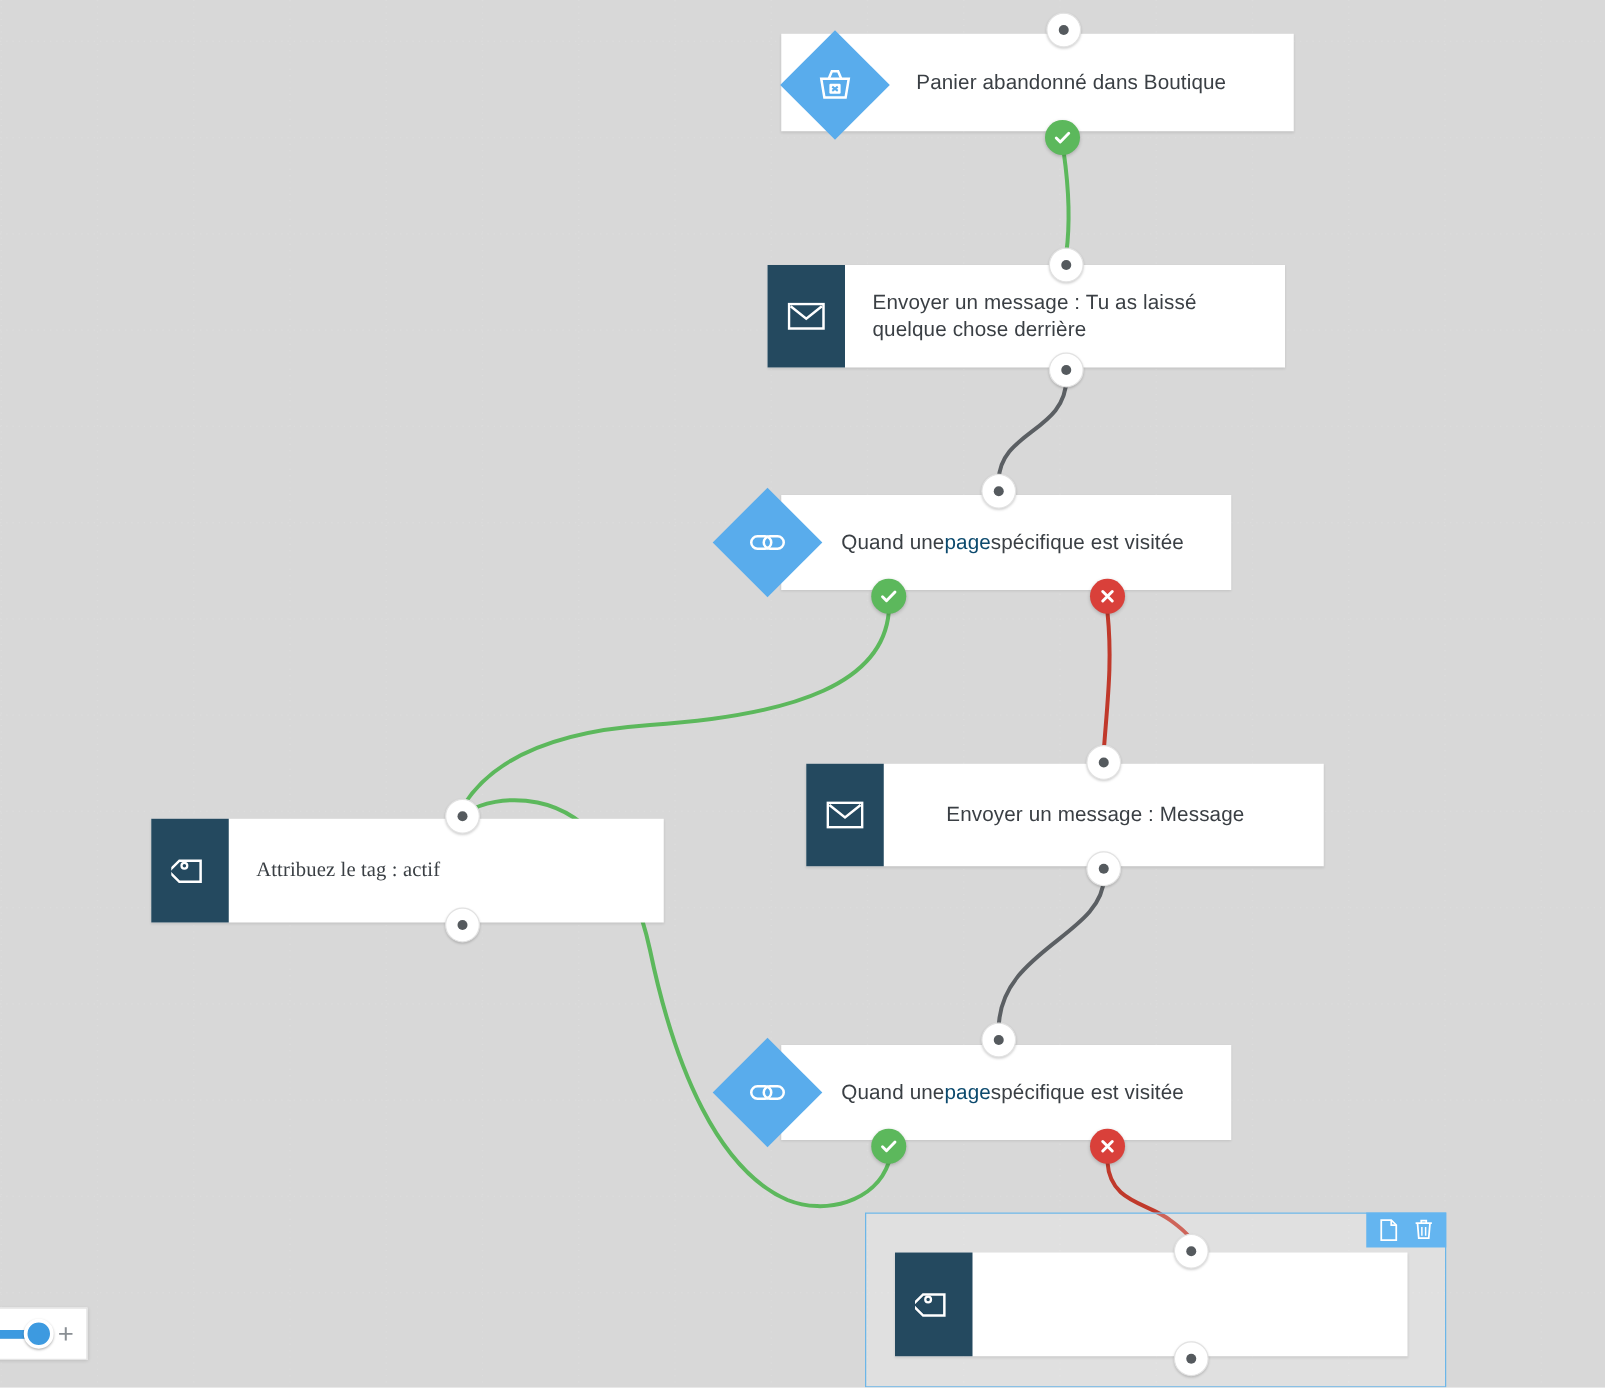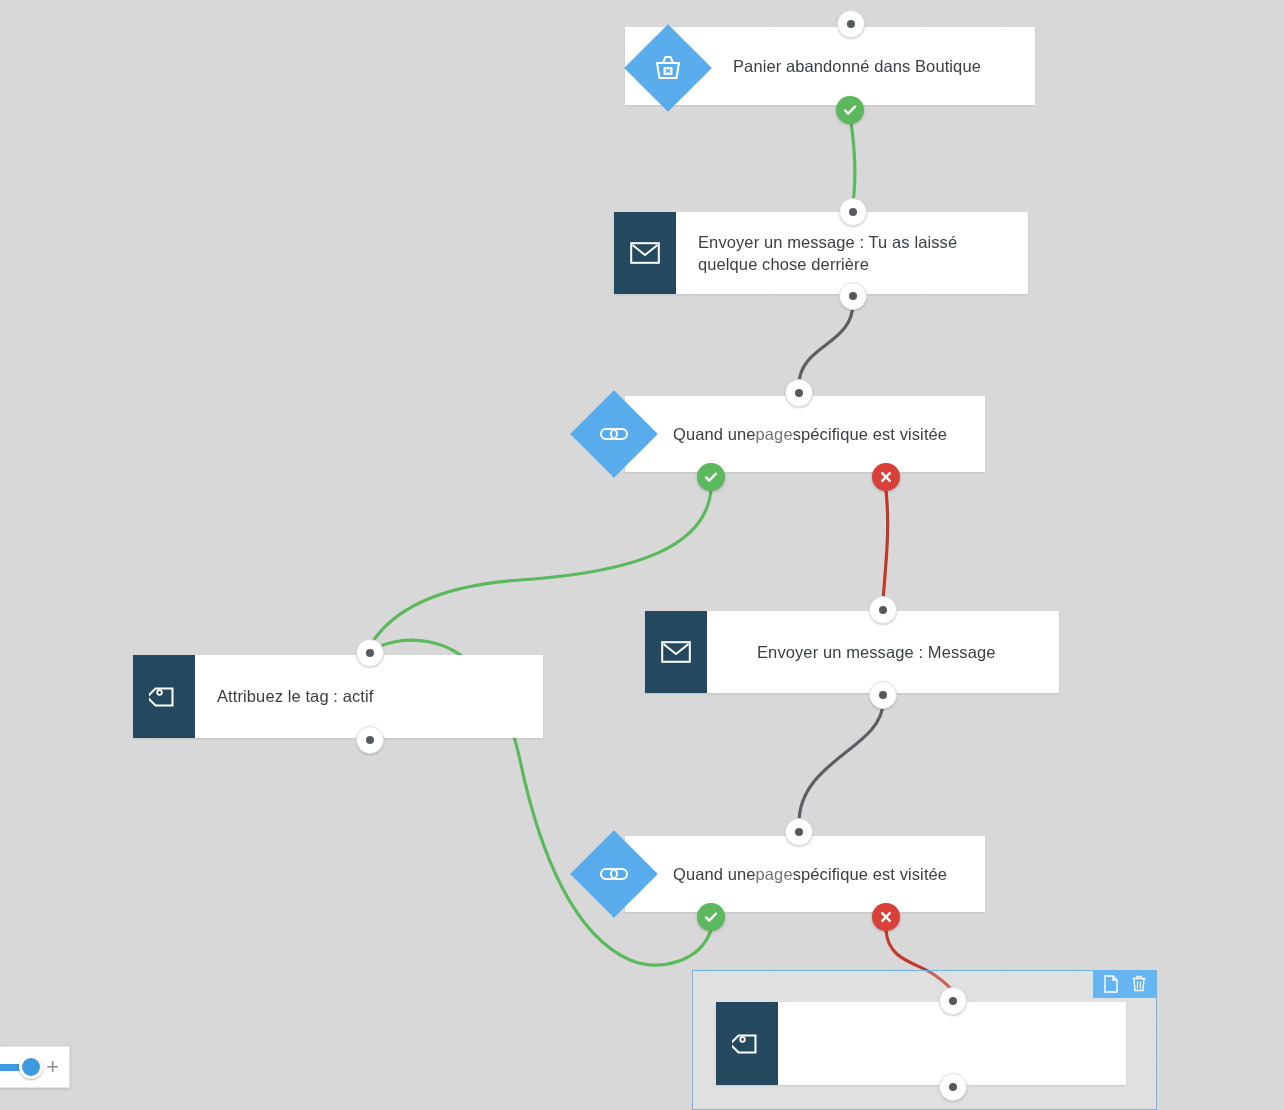--- a/index.html
+++ b/index.html
@@ -49,7 +49,7 @@
     line-height: 1.35;
     letter-spacing: .1px;
   }
-  .node-label .lnk { color: #737373; }
+  .node-label .lnk { color: #0c4a6e; }
 
   
   .icon-block {

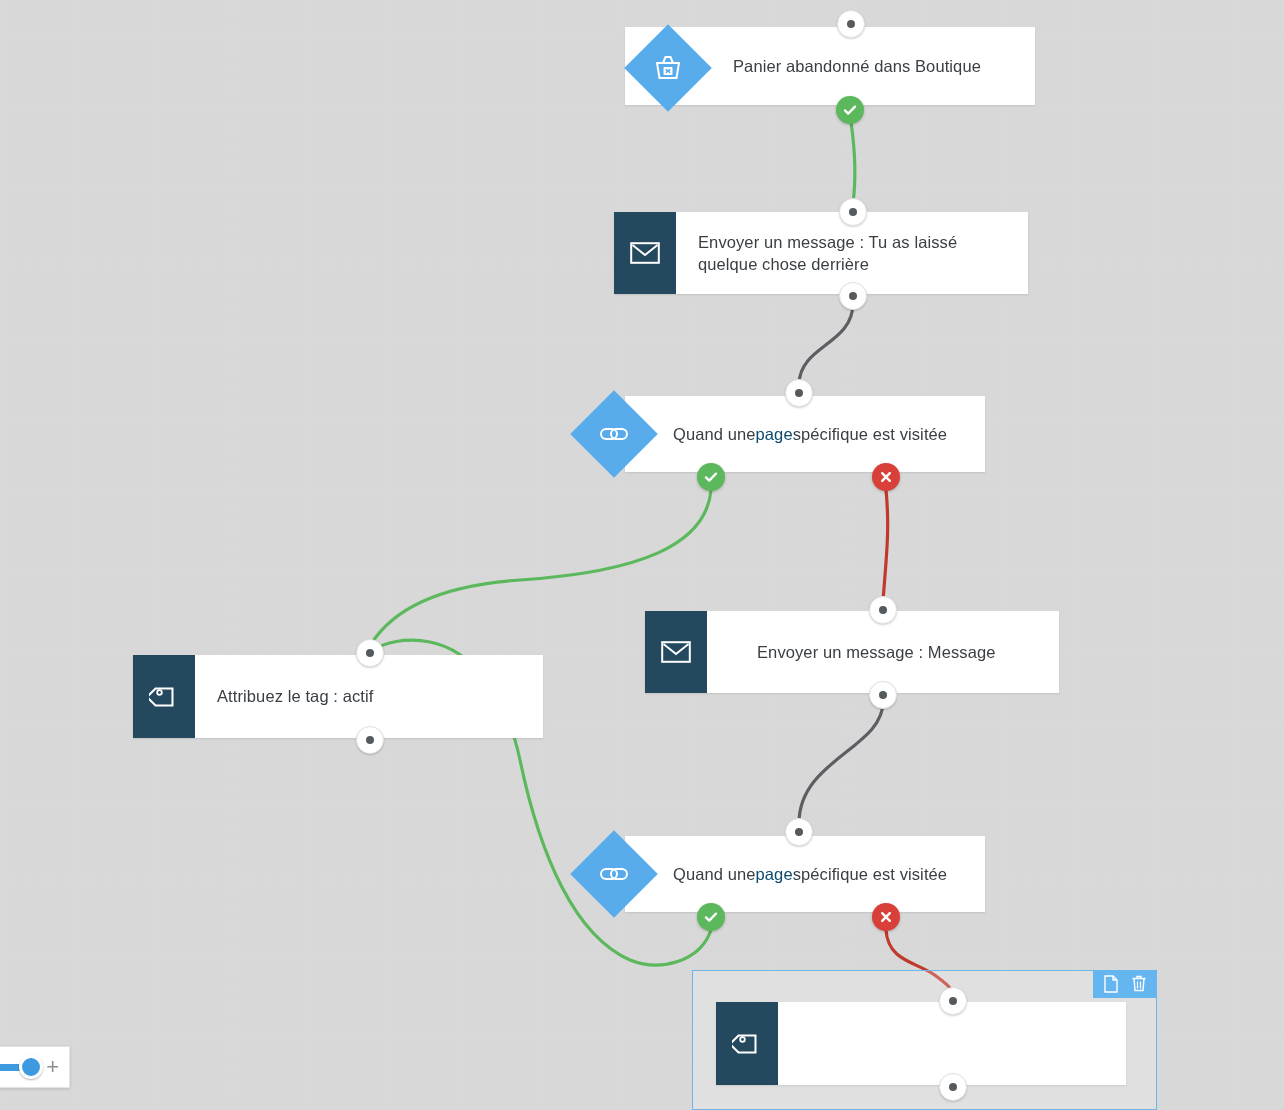--- a/index.html
+++ b/index.html
@@ -303,7 +303,7 @@
     </svg>
   </div>
 
-  <div class="node" style="left:133px; top:655px; width:410px; height:83px;">
+  <div class="node" style="left:121px; top:655px; width:410px; height:83px;font-family:Liberation Serif, serif;">
     <div class="icon-block">
       <svg width="30" height="30" viewBox="0 0 30 30">
         <path d="M3 3 h12 l12 12 l-12 12 l-12 -12 z" fill="none" stroke="#ffffff" stroke-width="2" transform="rotate(-45 15 15)"></path>

